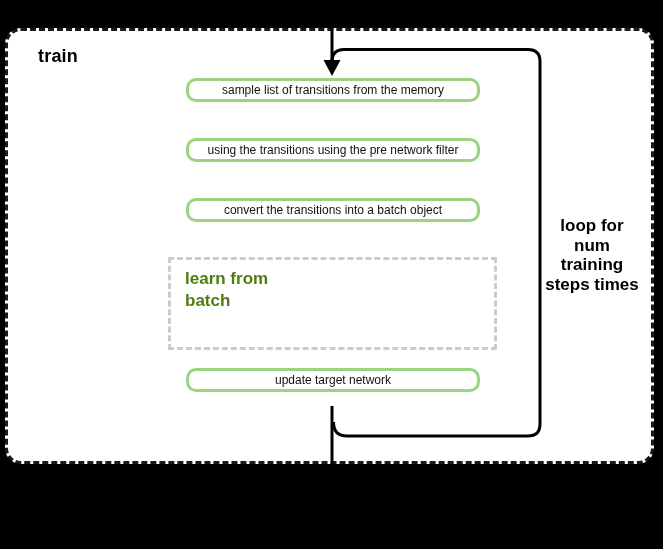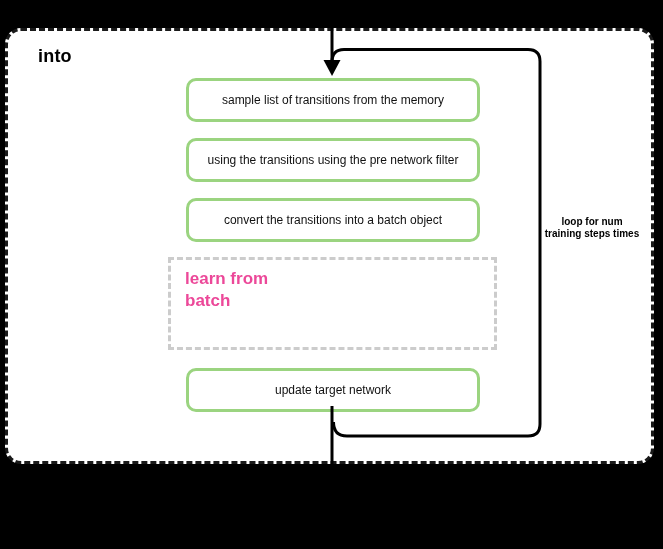--- a/index.html
+++ b/index.html
@@ -75,7 +75,7 @@
 
   <div class="train-frame"></div>
 
-  <div class="train-label">into</div>
+  <div class="train-label">train</div>
 
   <div class="step step-1">
     <span>sample list of transitions from the memory</span>

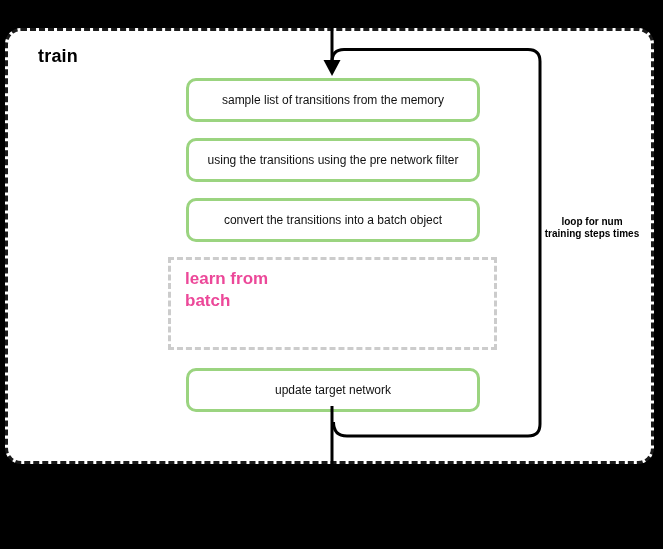--- a/index.html
+++ b/index.html
@@ -27,7 +27,7 @@
   }
   .step{
     position:absolute;
-    left:186px;width:294px;height:44px;
+    left:186px;width:294px;height:24px;
     box-sizing:border-box;
     background:#fff;
     border:3px solid var(--step-border,#9bd480);

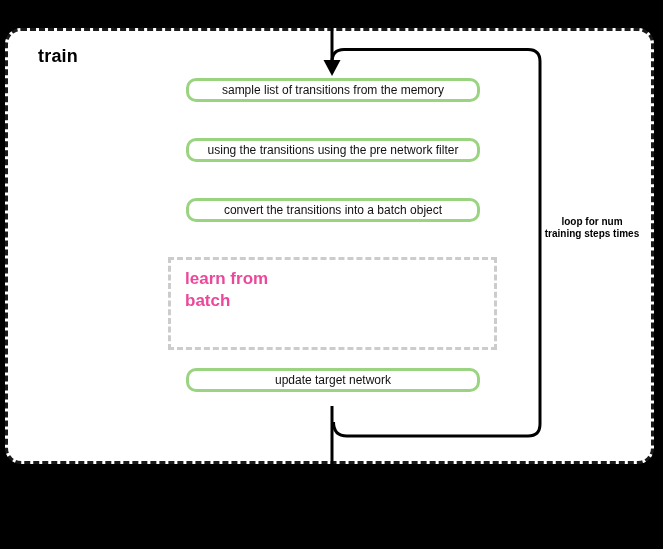--- a/index.html
+++ b/index.html
@@ -57,7 +57,7 @@
     position:absolute;
     left:544px;top:216px;width:96px;
     text-align:center;
-    font-size:10px;font-weight:bold;color:#000;
+    font-size:17px;font-weight:bold;color:#000;
     line-height:1.15;
   }
   .overlay{

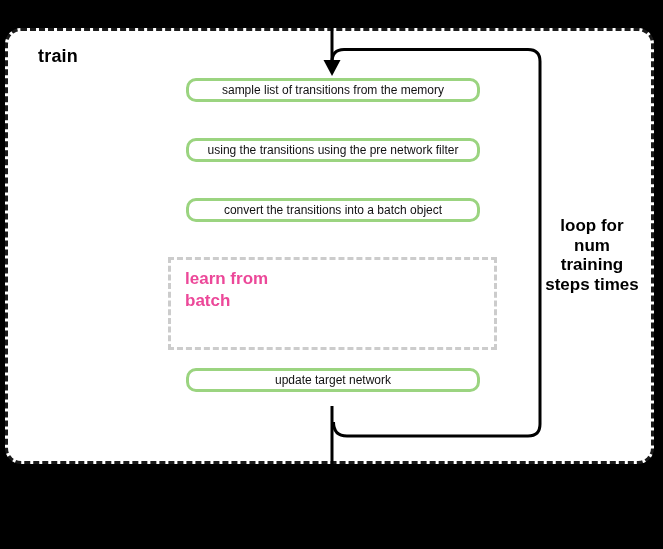--- a/index.html
+++ b/index.html
@@ -49,7 +49,7 @@
     background:#fff;
     border:3px dashed var(--group-border,#ccc);
     padding:8px 14px;
-    font-size:17px;font-weight:bold;color:#ec4899;
+    font-size:17px;font-weight:bold;color:#4d7c0f;
     line-height:1.3;
   }
   .group-box .group-label{display:block;width:110px;}

